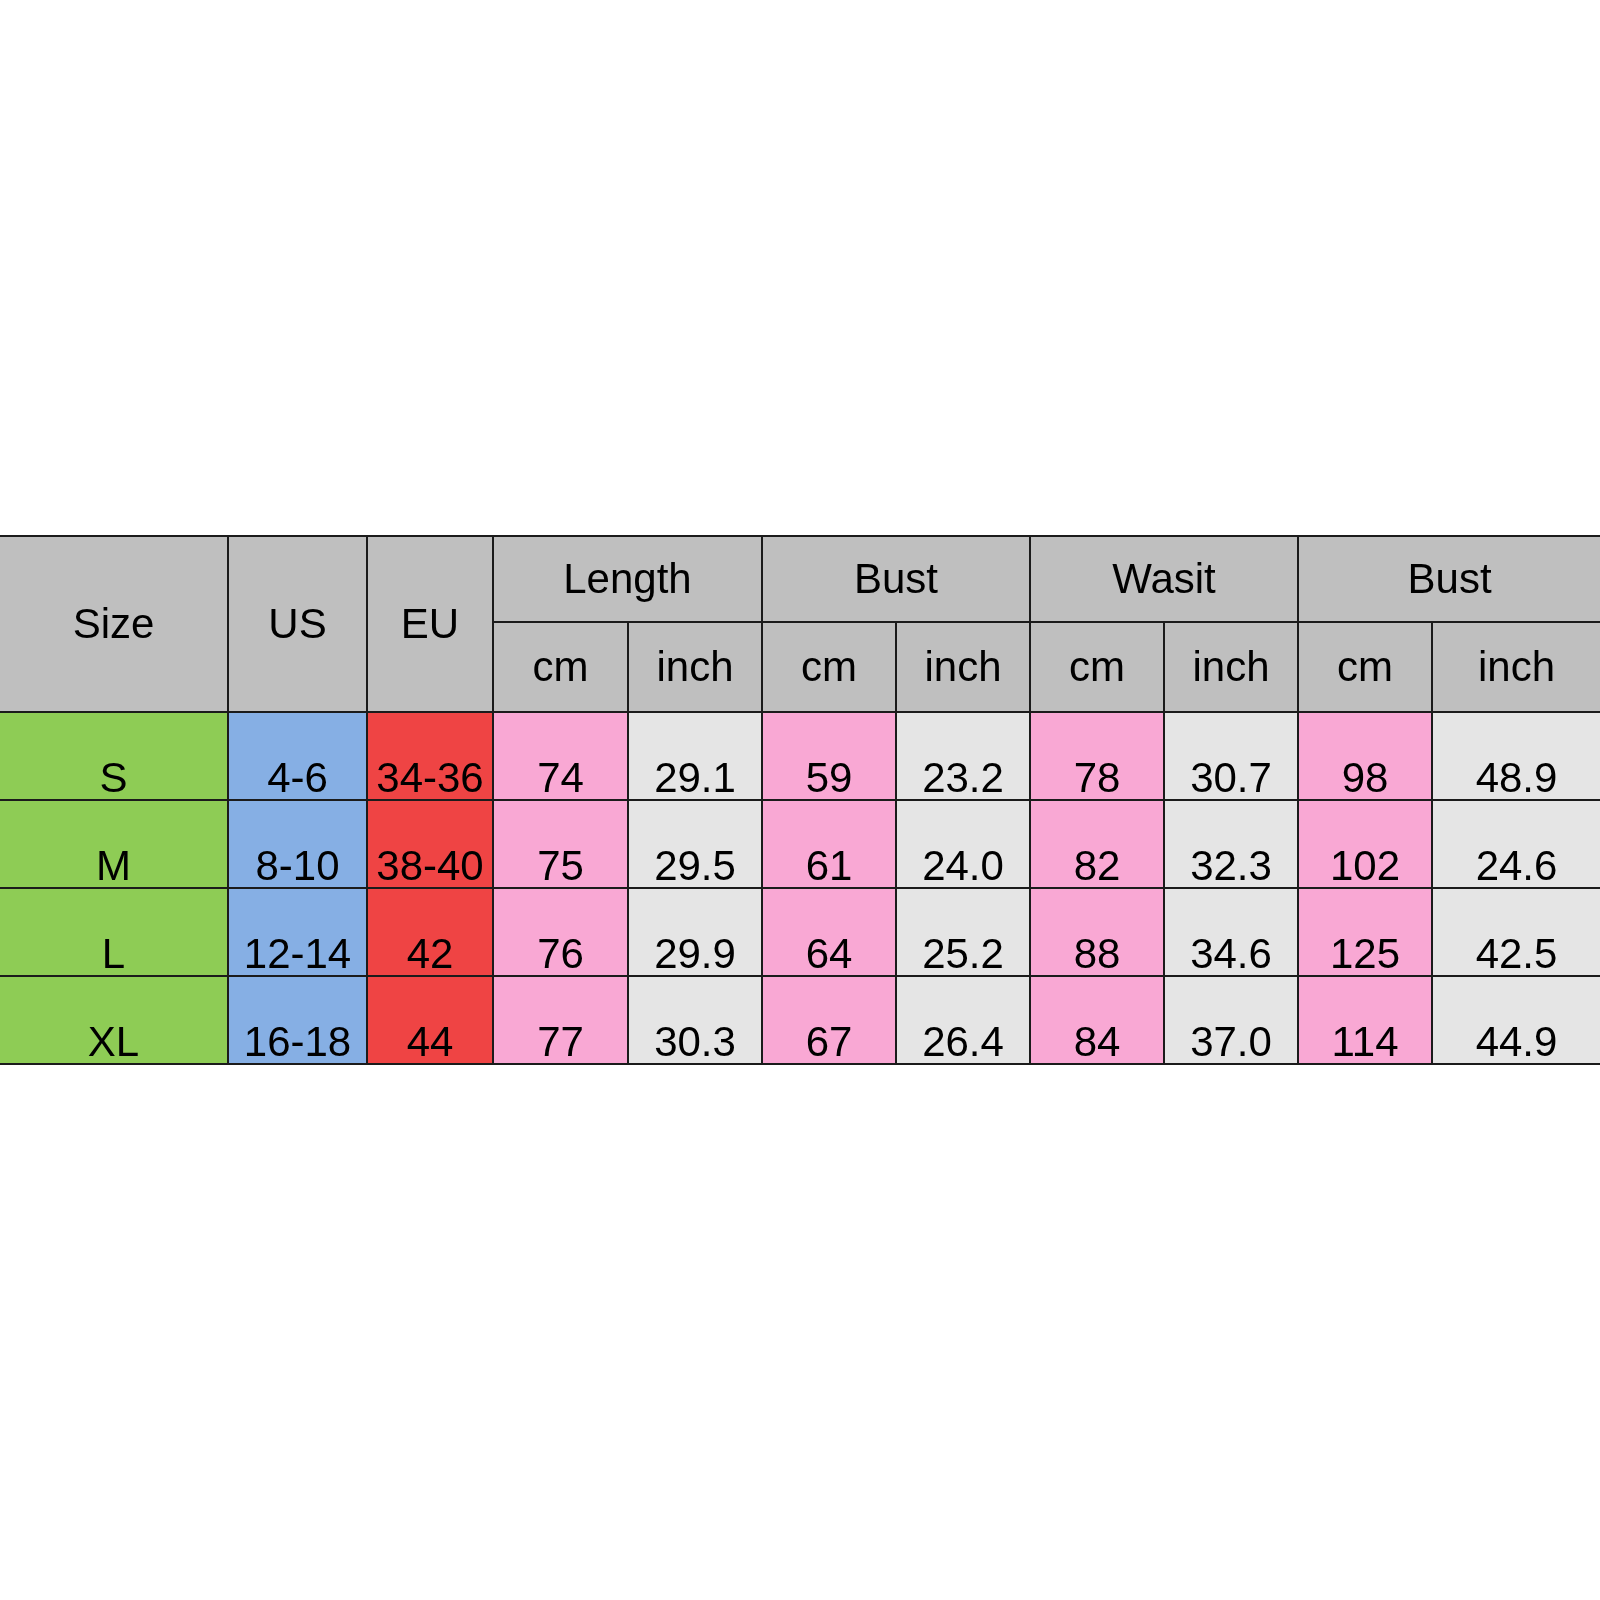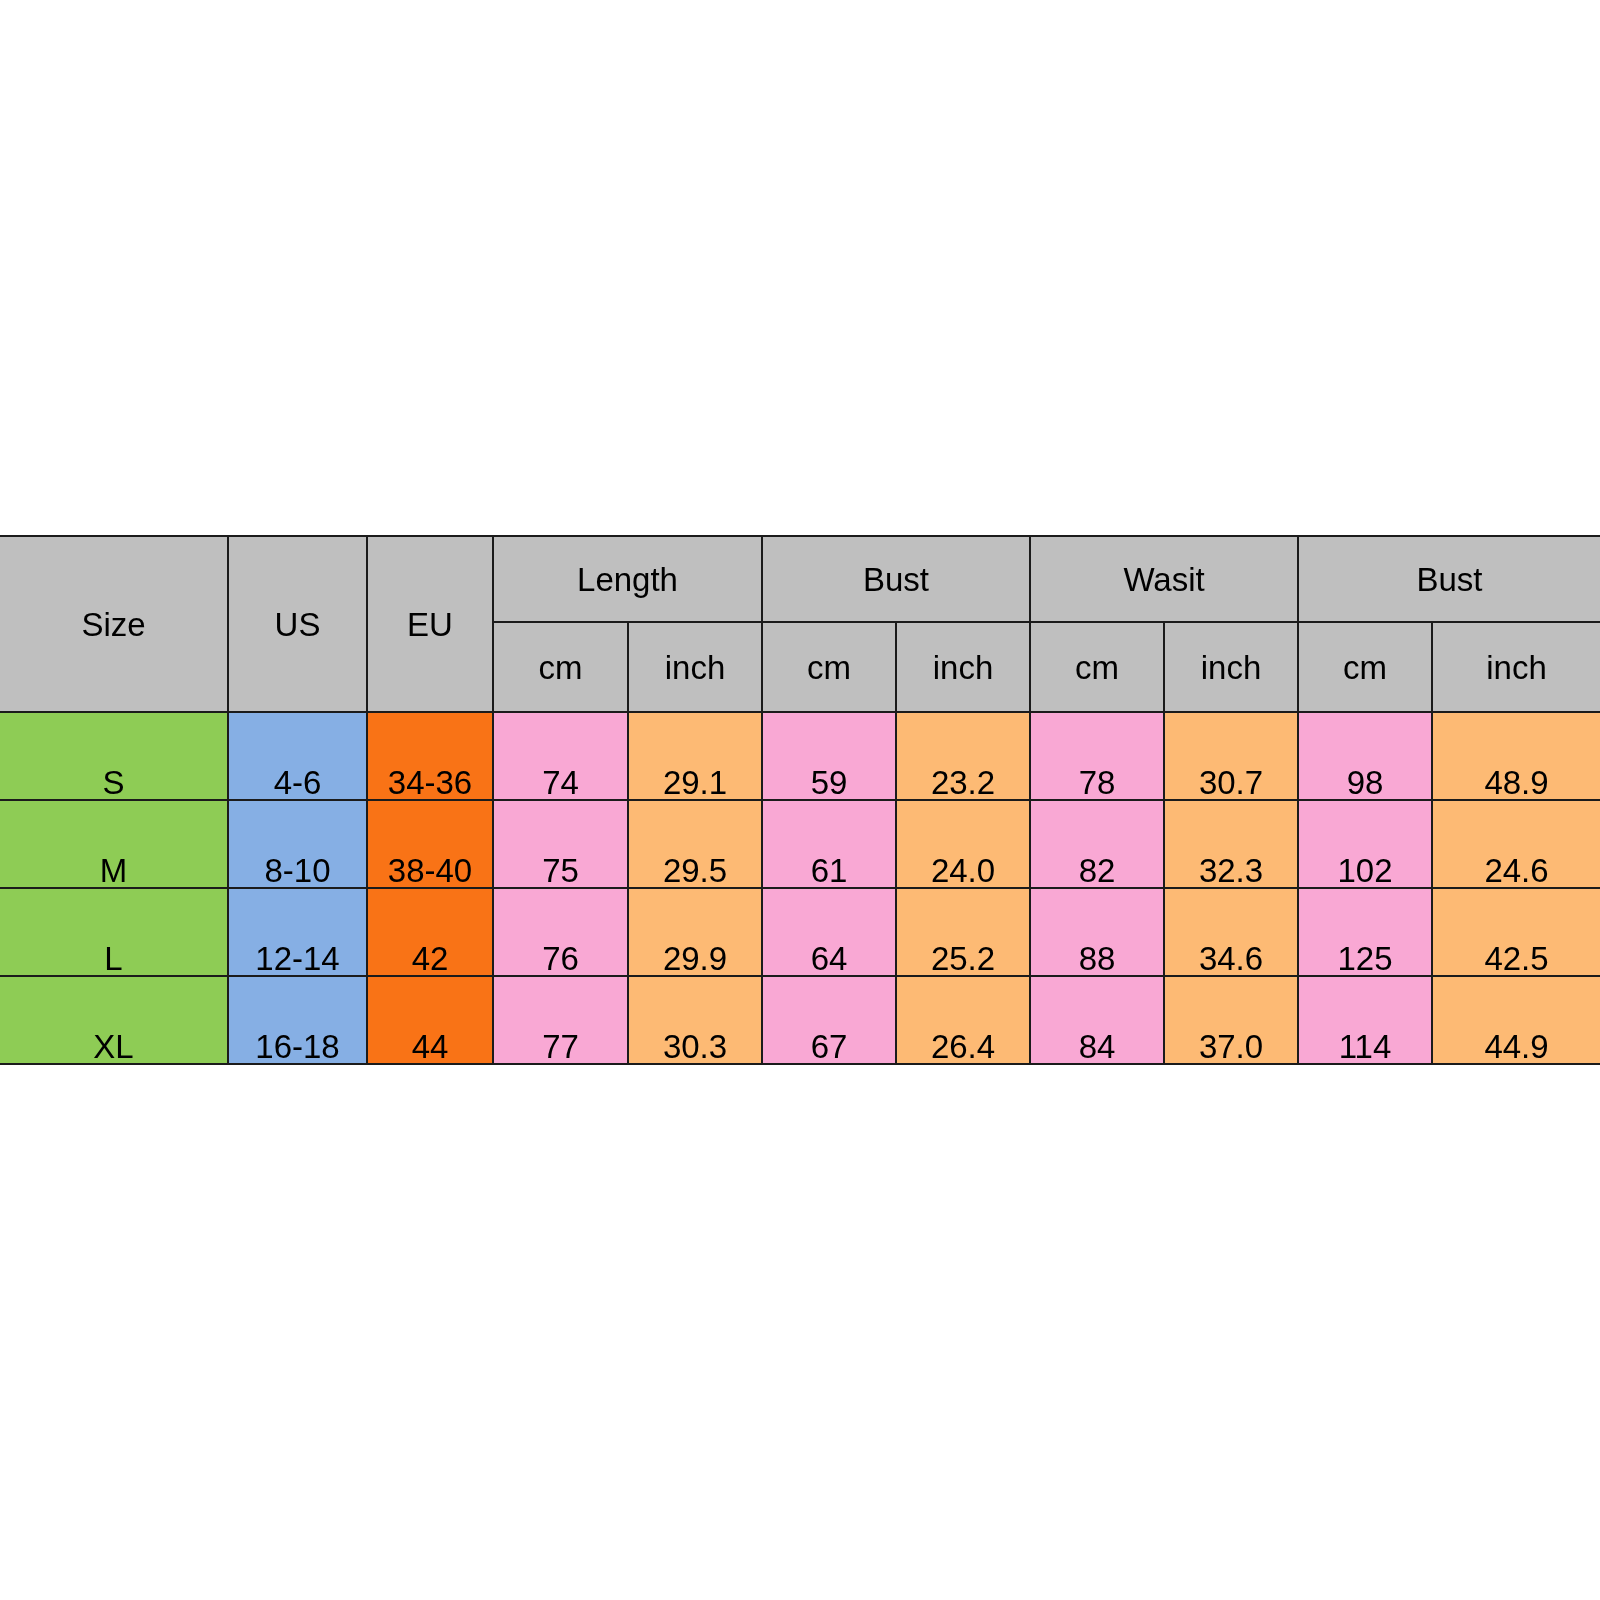--- a/index.html
+++ b/index.html
@@ -44,7 +44,7 @@
     text-align: center;
     font-weight: normal;
     color: #000000;
-    font-size: 33px;
+    font-size: 42px;
     line-height: 1.0;
   }
 

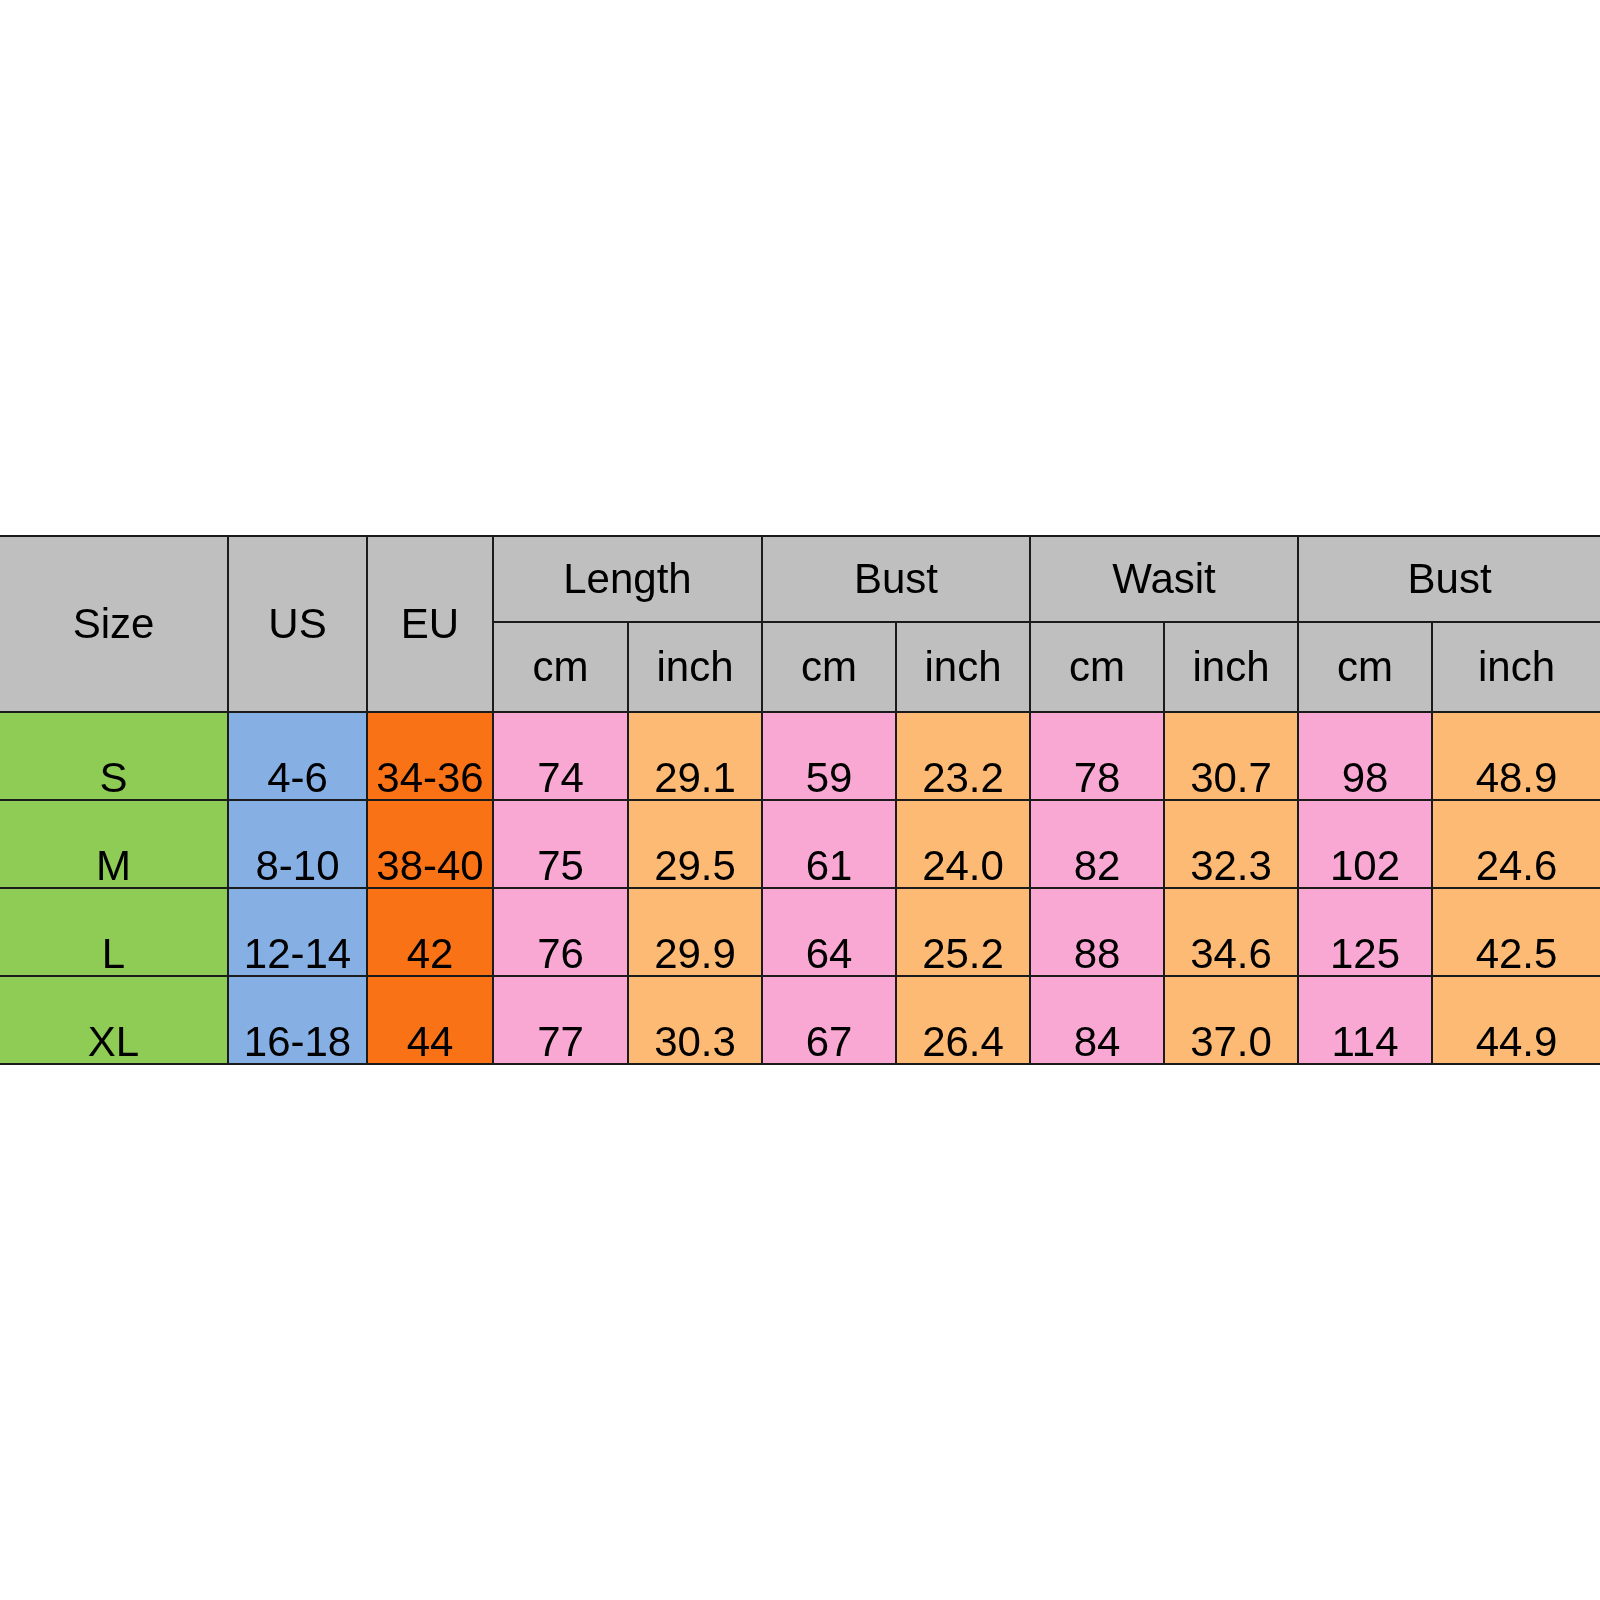--- a/index.html
+++ b/index.html
@@ -82,7 +82,7 @@
   }
   .c-size  { background: #8ecc55; }
   .c-us    { background: #86afe4; }
-  .c-eu    { background: #f97316; }
+  .c-eu    { background: #ef4444; }
   .c-cm    { background: #f9a8d4; }
   .c-inch  { background: #fdba74; }
 </style>

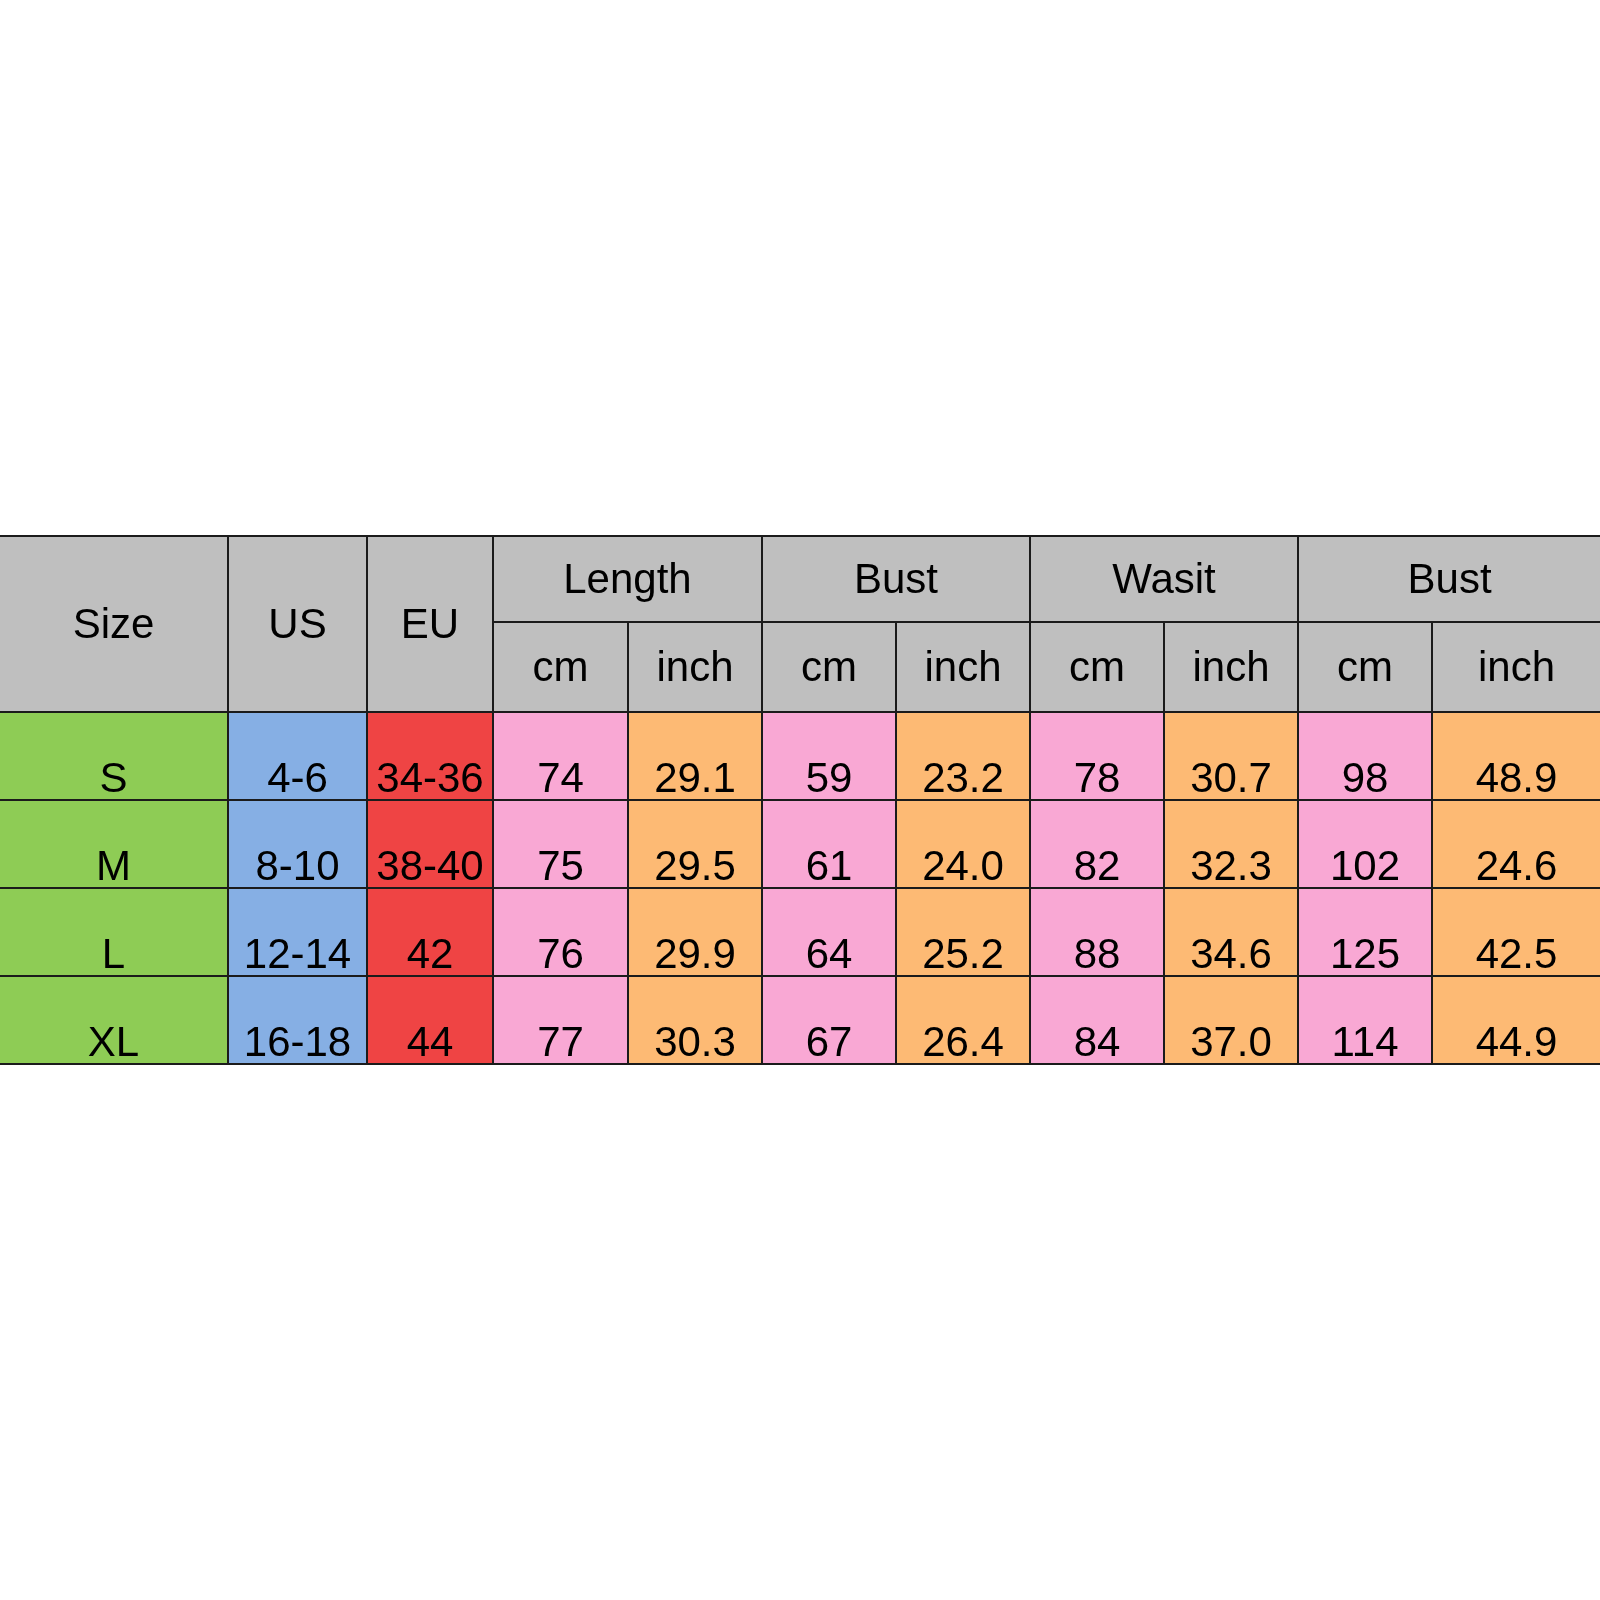--- a/index.html
+++ b/index.html
@@ -84,7 +84,7 @@
   .c-us    { background: #86afe4; }
   .c-eu    { background: #ef4444; }
   .c-cm    { background: #f9a8d4; }
-  .c-inch  { background: #fdba74; }
+  .c-inch  { background: #e5e5e5; }
 </style>
 </head>
 <body>

